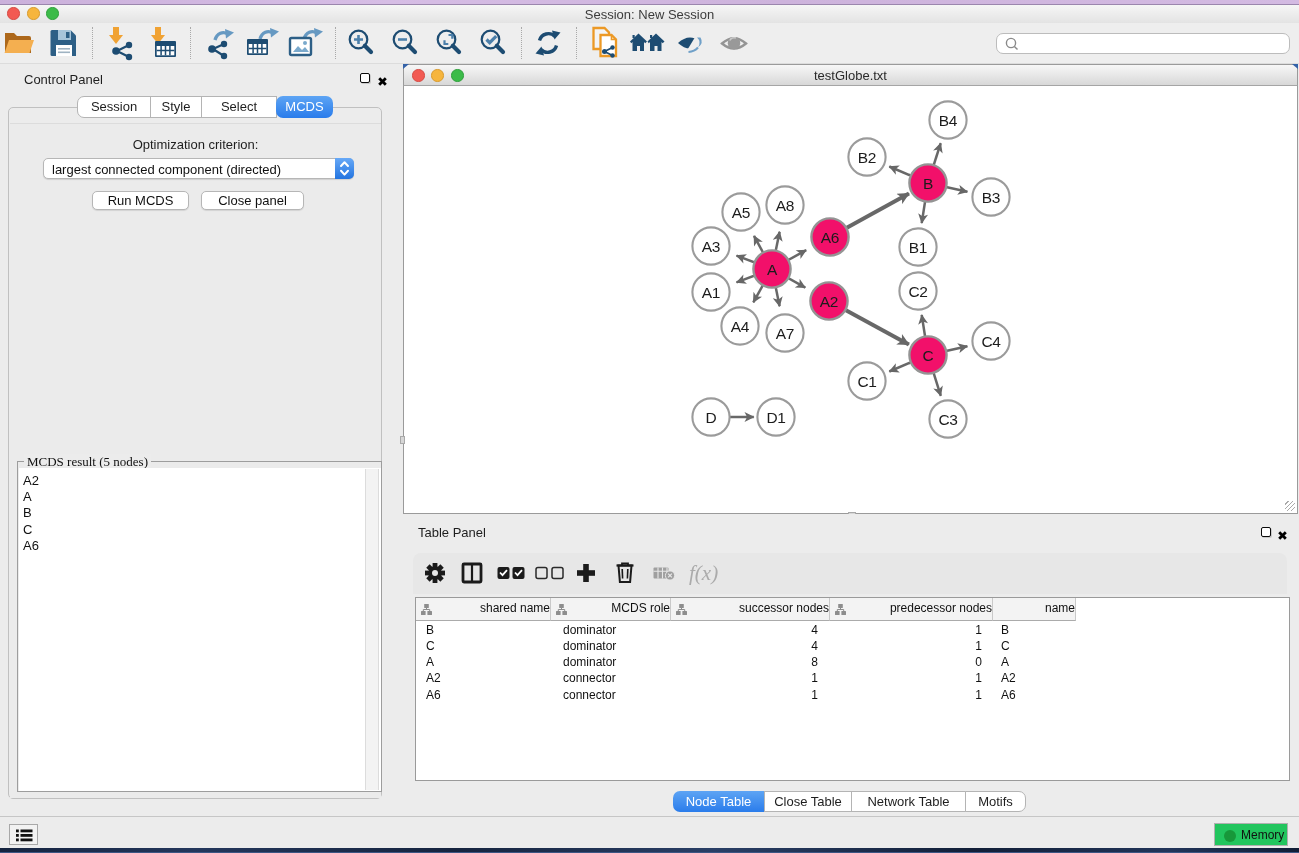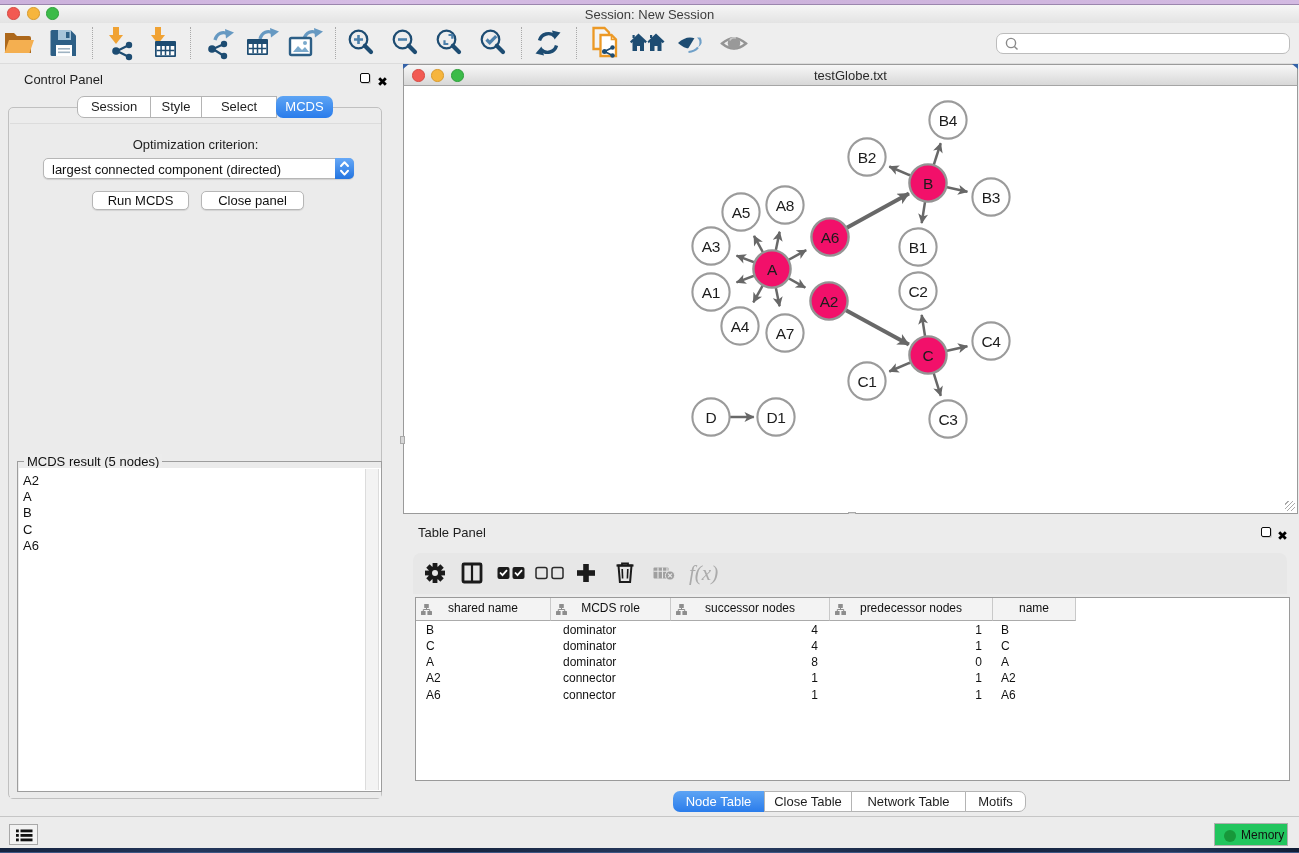--- a/index.html
+++ b/index.html
@@ -61,7 +61,7 @@
 #fieldset { position:absolute; left:17px; top:397px; width:365px; height:331px;
   border:1px solid #9d9d9d; }
 #fsTitle { position:absolute; left:6px; top:-8px; background:#ececec; padding:0 3px;
-  font-size:13px; color:#111; }
+  font-size:13px; color:#111;font-family:Liberation Serif, serif; }
 #fsList { position:absolute; left:1px; top:6px; width:362px; height:323px; background:#fff;
   font-size:13px; color:#111; }
 #fsList .li { position:absolute; left:4px; }

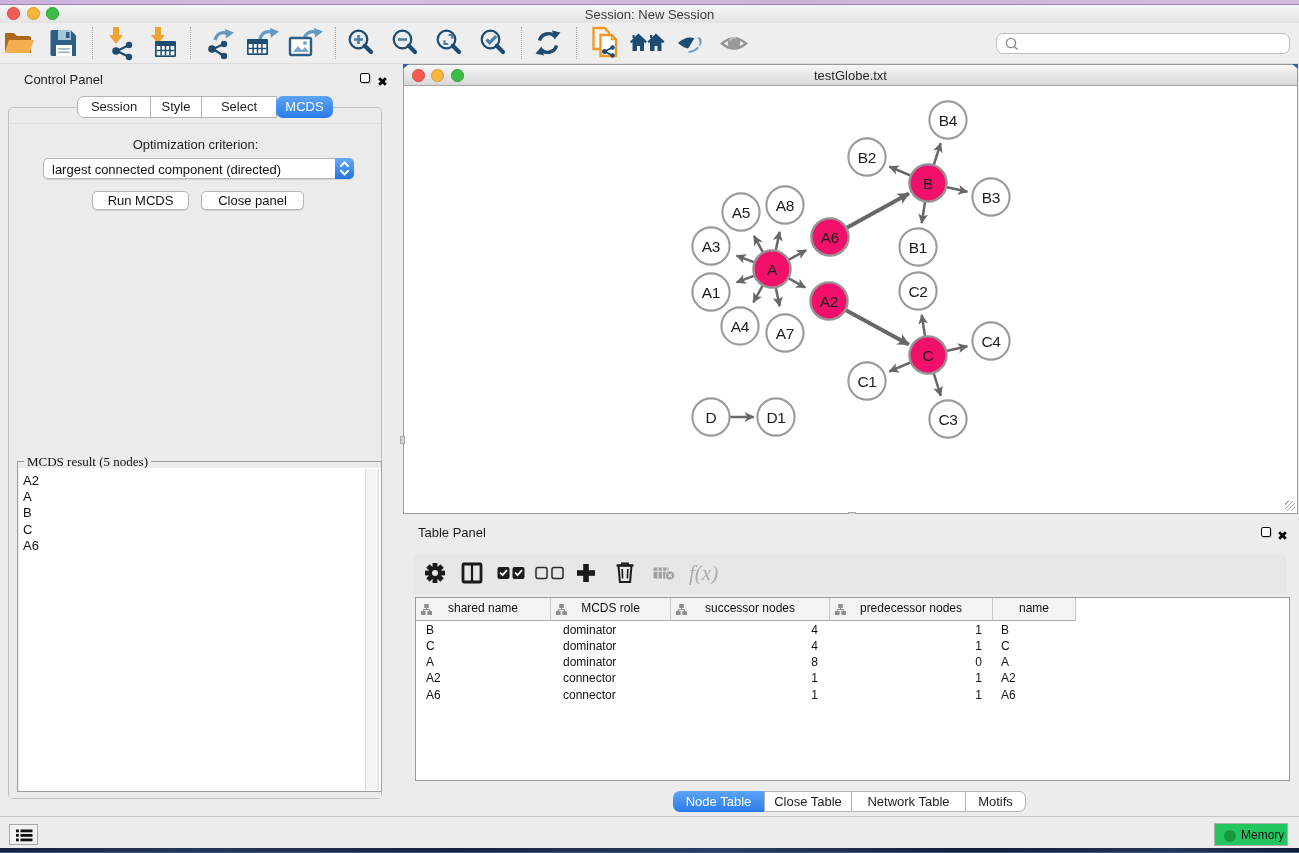--- a/index.html
+++ b/index.html
@@ -89,7 +89,7 @@
   border:1px solid #9a9a9a; font-size:12px; color:#111; }
 .th { position:absolute; top:0; height:23px; background:#f3f3f3; border-right:1px solid #c9c9c9;
   border-bottom:1px solid #ababab; }
-.th span { position:absolute; top:3px; width:100%; text-align:center; }
+.th span { position:absolute; top:3px; width:100%; text-align:right; }
 .trow span { position:absolute; }
 
 

